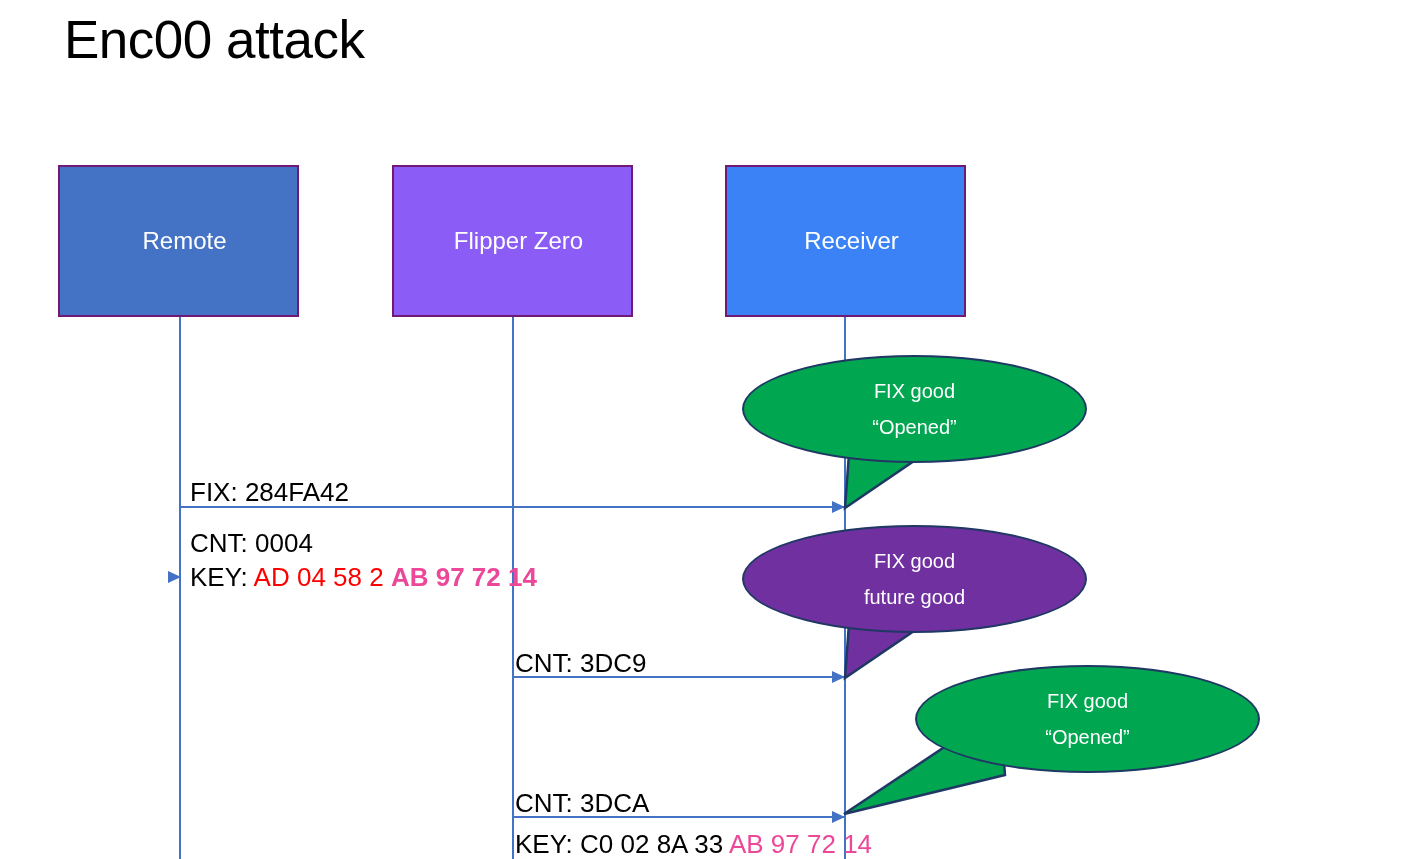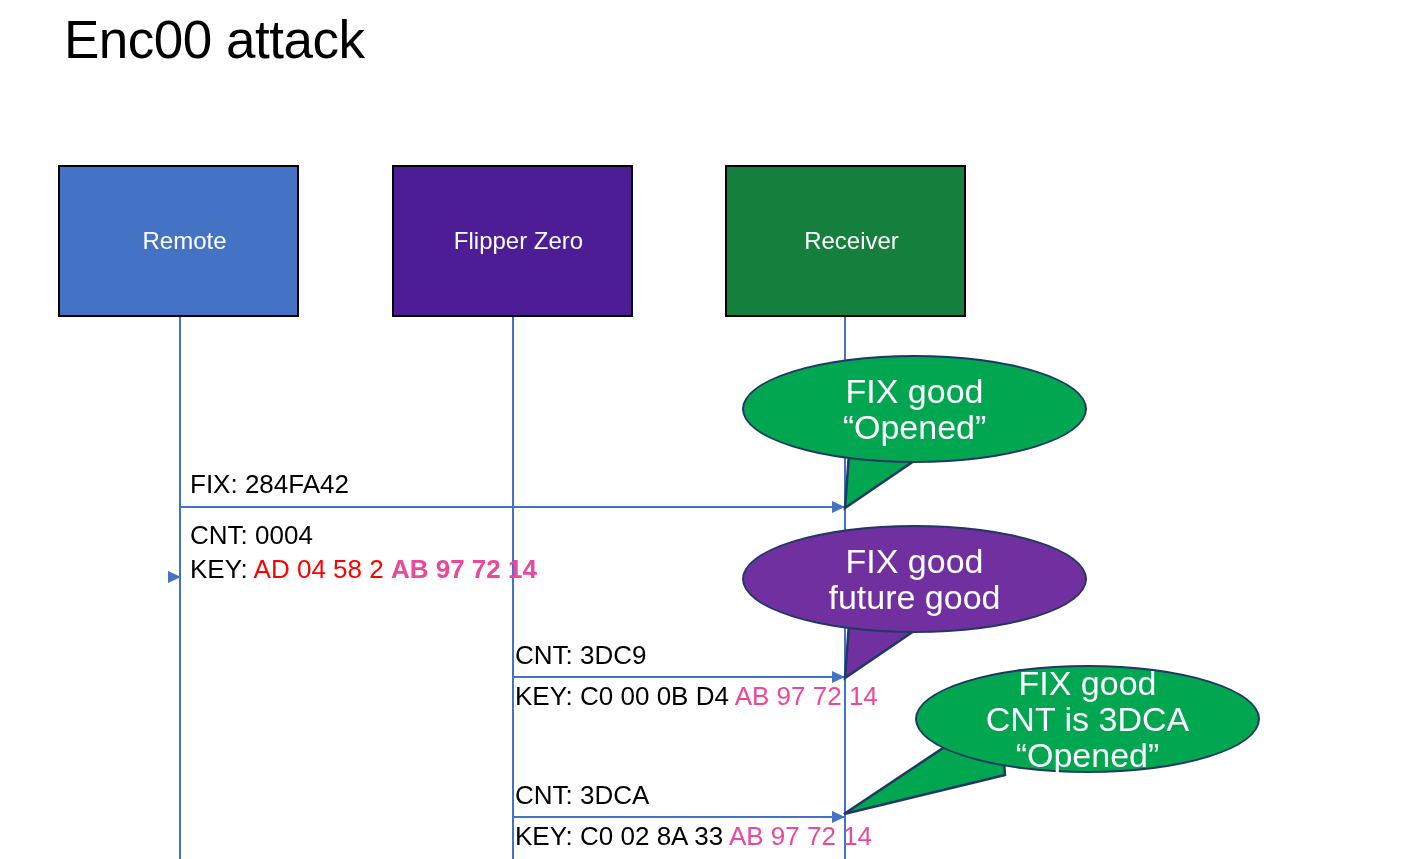--- a/index.html
+++ b/index.html
@@ -36,7 +36,7 @@
   .actor-box {
     position: absolute;
     box-sizing: border-box;
-    border: 2px solid #000000;
+    border: 2px solid #701a75;
     display: flex;
     align-items: center;
     justify-content: center;

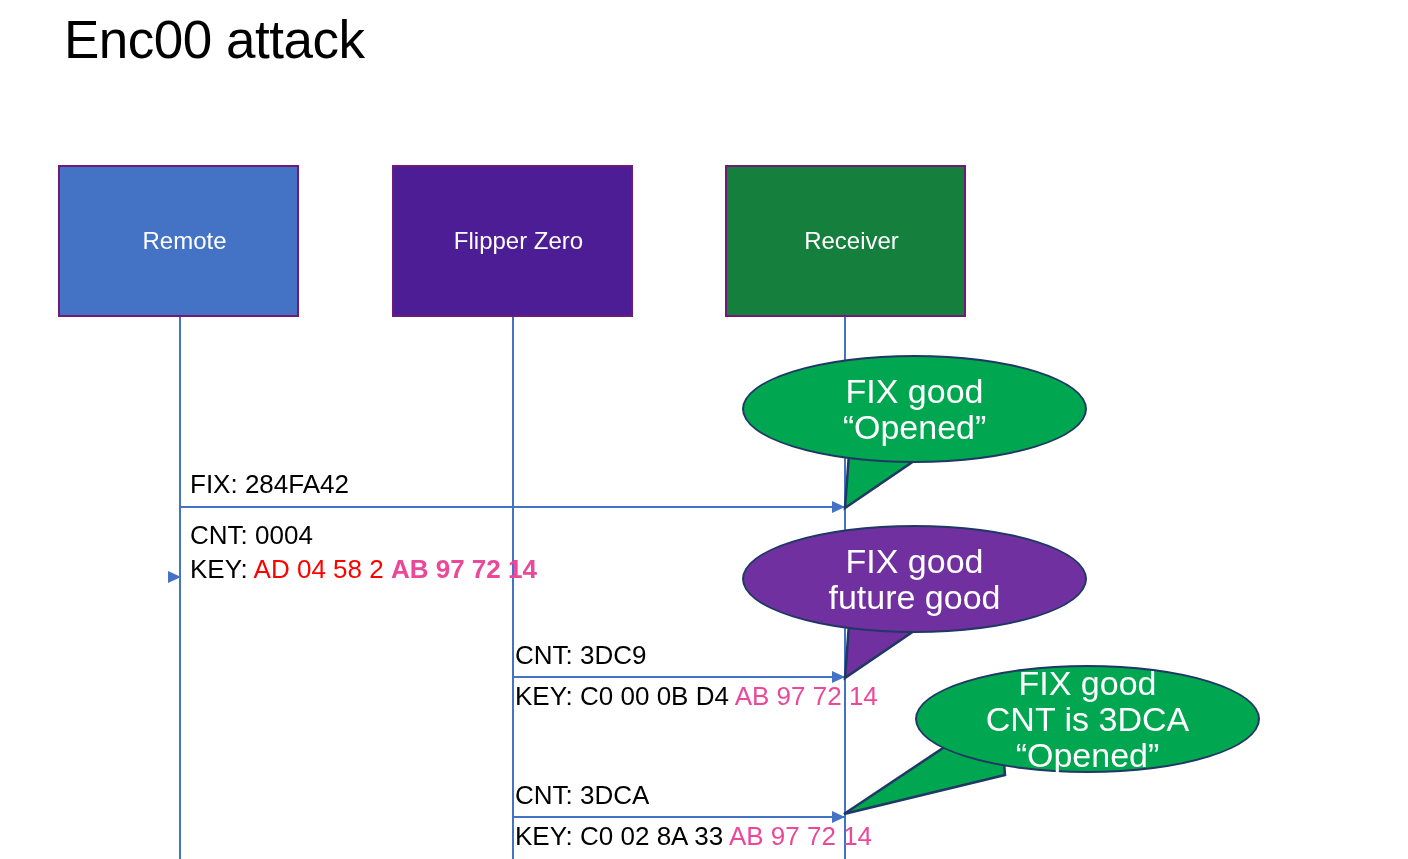--- a/index.html
+++ b/index.html
@@ -121,7 +121,7 @@
     <span class="actor-label">Remote</span>
   </div>
 
-  <div class="actor-box" style="left:392px; top:165px; width:241px; height:152px; background:#4c1d95;">
+  <div class="actor-box" style="left:392px; top:165px; width:241px; height:152px; background:#8b5cf6;">
     <span class="actor-label">Flipper Zero</span>
   </div>
 

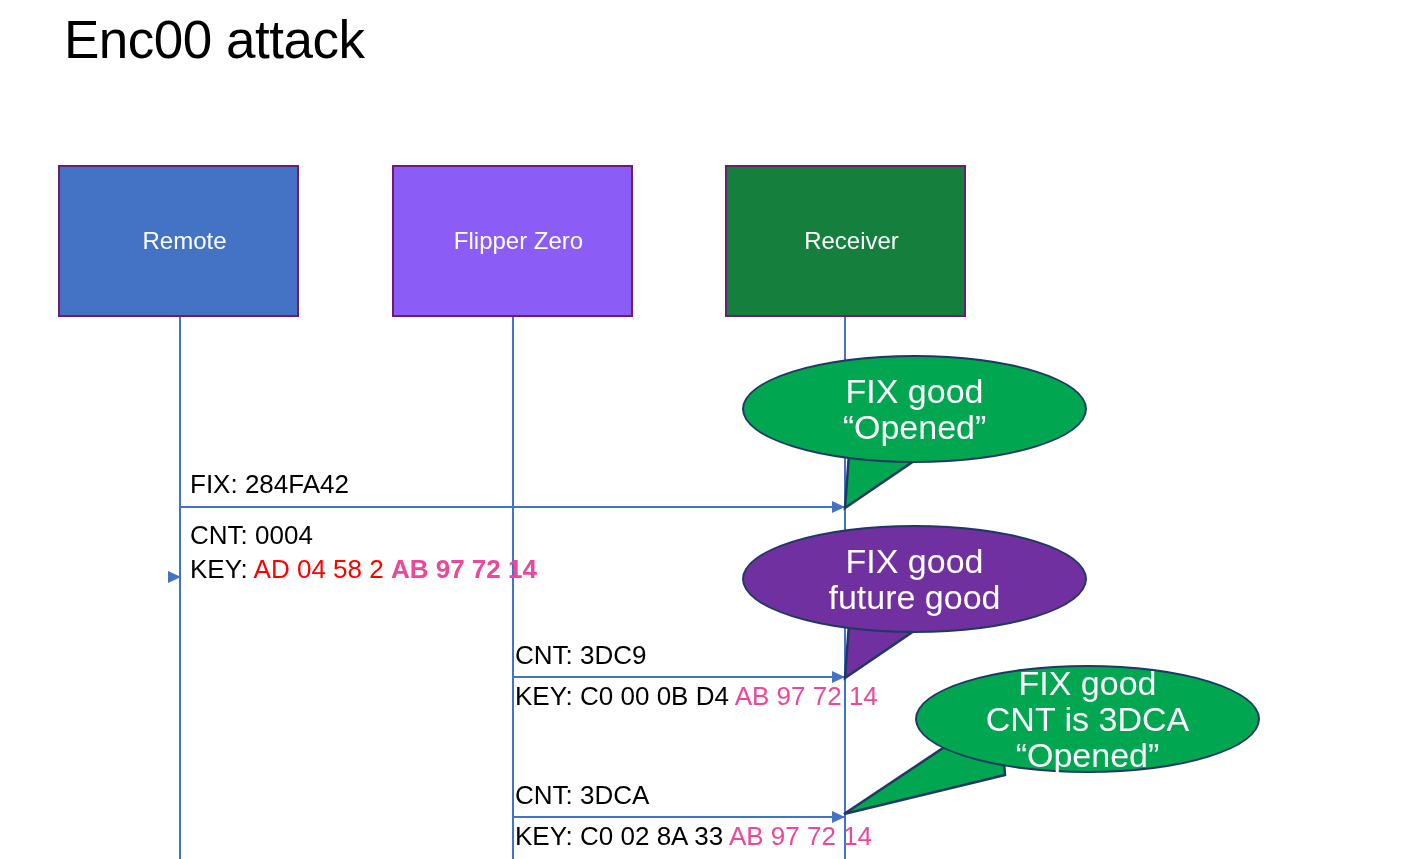--- a/index.html
+++ b/index.html
@@ -125,7 +125,7 @@
     <span class="actor-label">Flipper Zero</span>
   </div>
 
-  <div class="actor-box" style="left:725px; top:165px; width:241px; height:152px; background:#15803d;">
+  <div class="actor-box" style="left:725px; top:165px; width:241px; height:152px; background:#3b82f6;">
     <span class="actor-label">Receiver</span>
   </div>
 

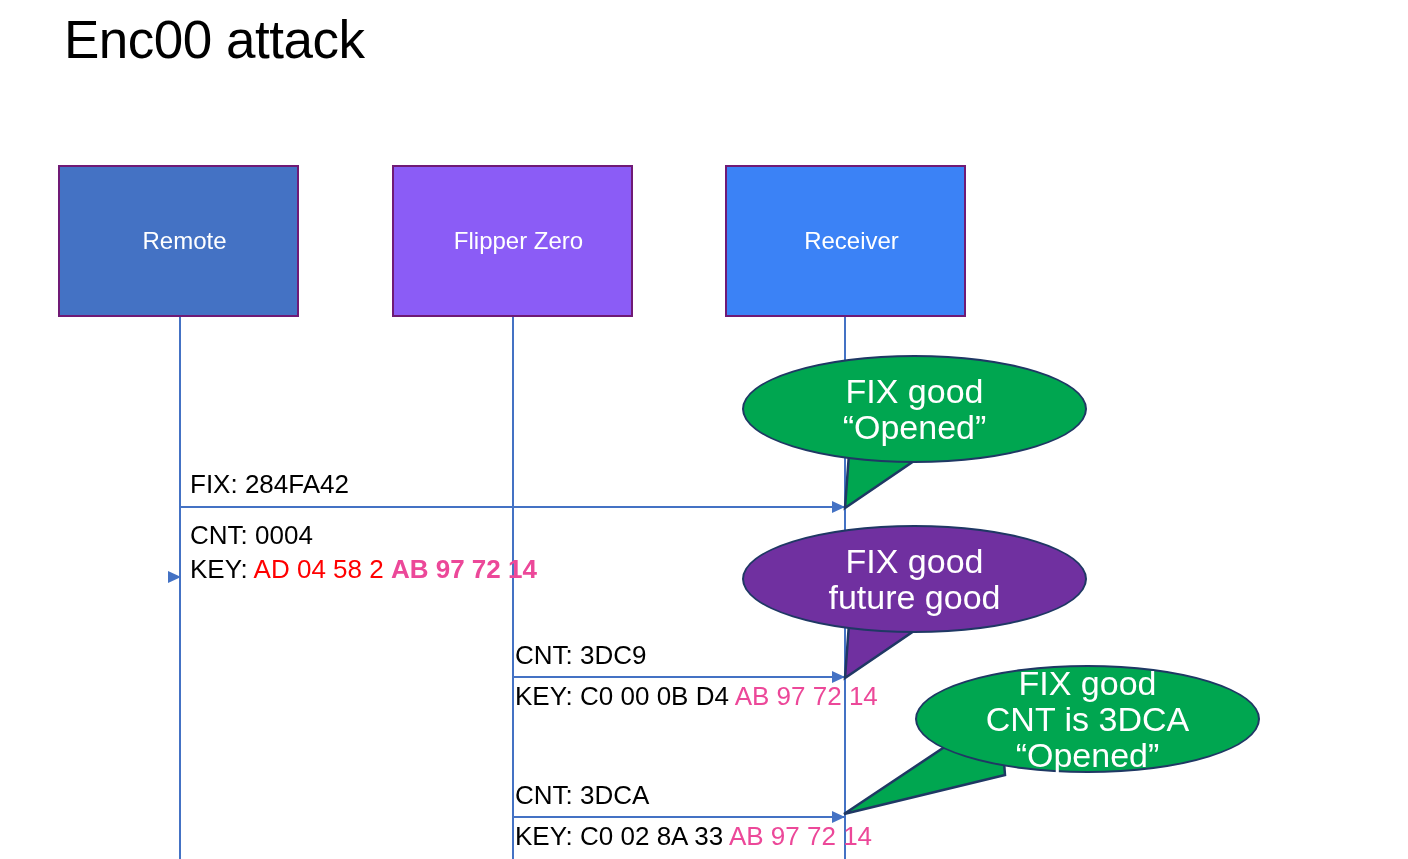--- a/index.html
+++ b/index.html
@@ -102,7 +102,7 @@
     text-align: center;
   }
   .bubble-line {
-    font-size: 34px;
+    font-size: 20px;
     line-height: 36px;
     white-space: nowrap;
   }

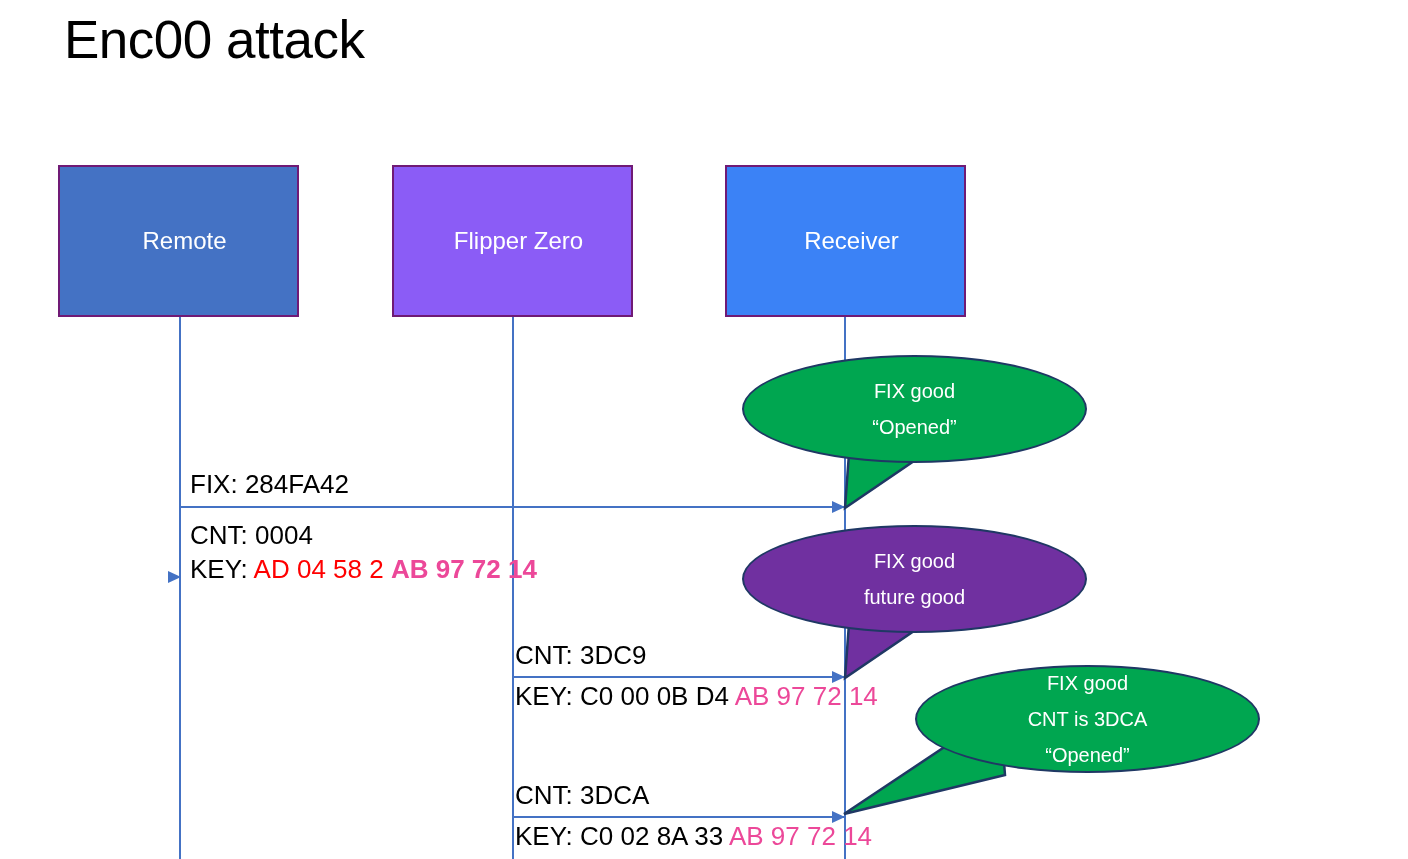--- a/index.html
+++ b/index.html
@@ -82,6 +82,7 @@
     line-height: 36px;
     white-space: nowrap;
     color: #000000;
+    margin-top: 8px;
   }
   .seg-red   { color: #FF0000; }
   .seg-green { color: #ec4899; }

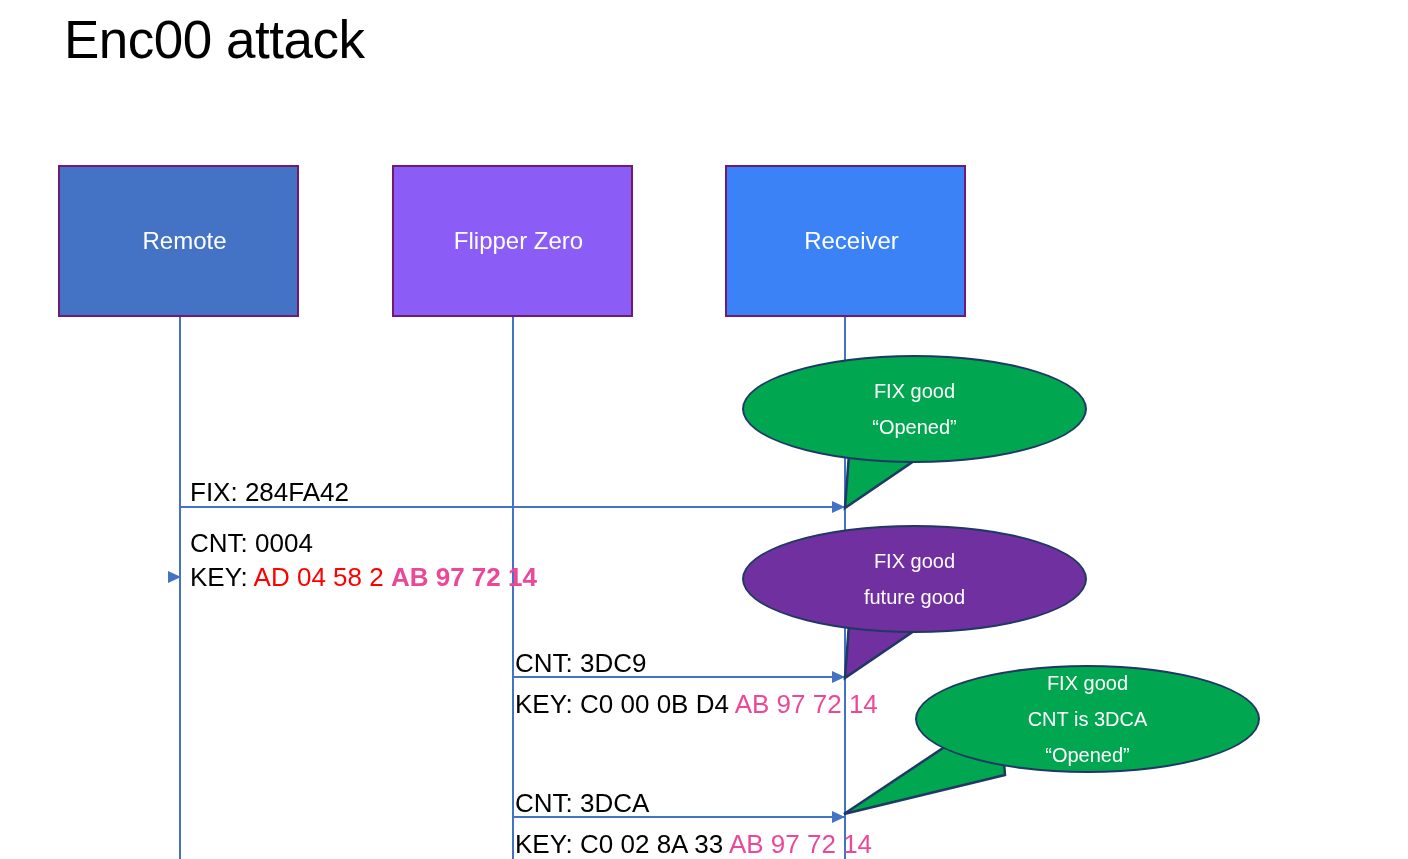--- a/index.html
+++ b/index.html
@@ -151,9 +151,6 @@
   <div class="msg-text" style="left:515px; top:637px;">
     <span class="seg-black">CNT: 3DC9</span>
   </div>
-  <div class="msg-text" style="left:515px; top:678px;">
-    <span class="seg-black">KEY: C0 00 0B D4 </span><span class="seg-green">AB 97 72 14</span>
-  </div>
 
   <div class="msg-arrow" style="left:513px; top:816px; width:331px;"></div>
   <div class="msg-text" style="left:515px; top:777px;">

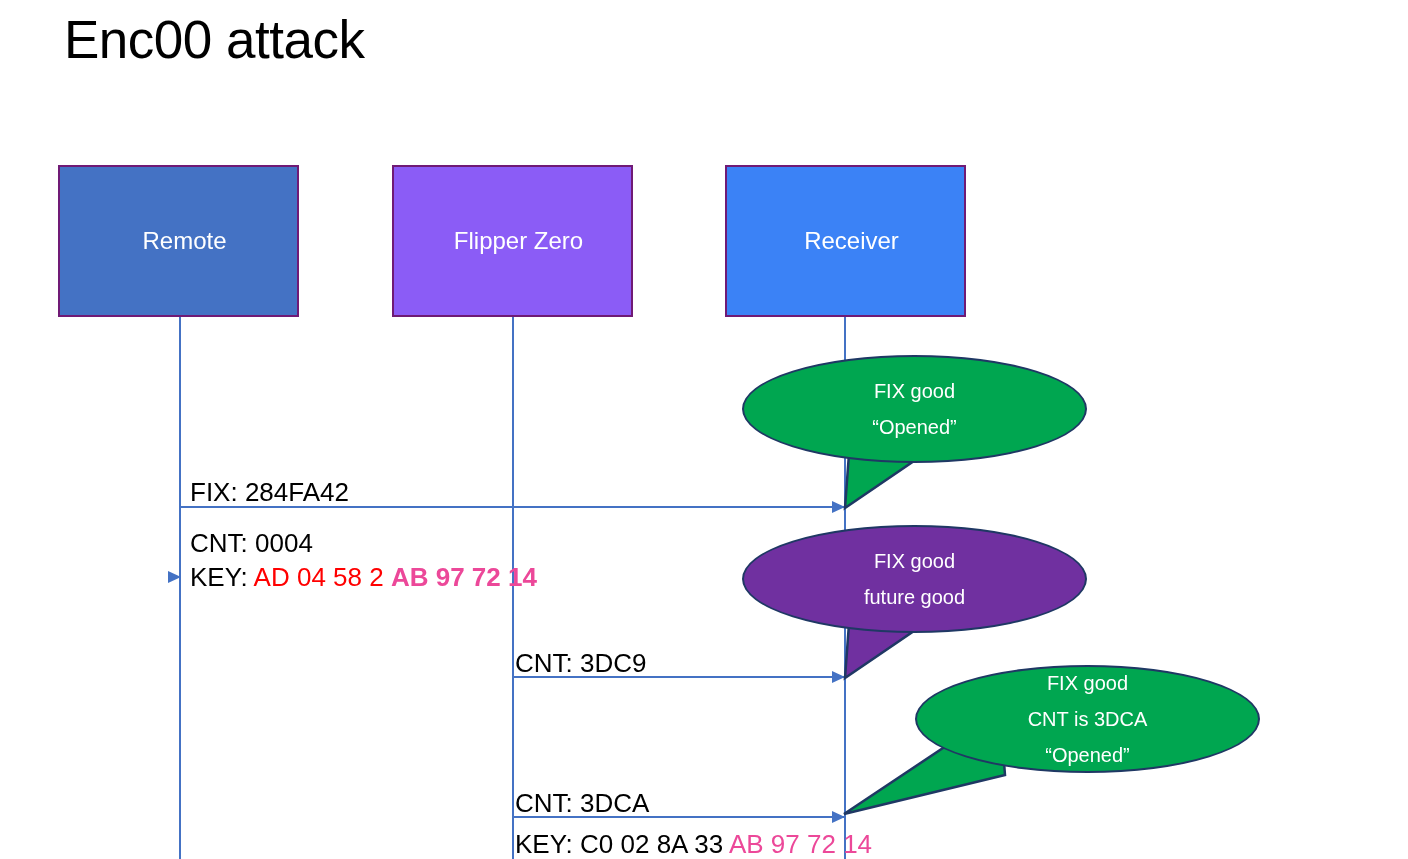--- a/index.html
+++ b/index.html
@@ -181,7 +181,6 @@
   </svg>
   <div class="bubble" style="left:915px; top:665px; width:345px; height:108px; background:#00A650;">
     <span class="bubble-line">FIX good</span>
-    <span class="bubble-line">CNT is 3DCA</span>
     <span class="bubble-line">“Opened”</span>
   </div>
 

